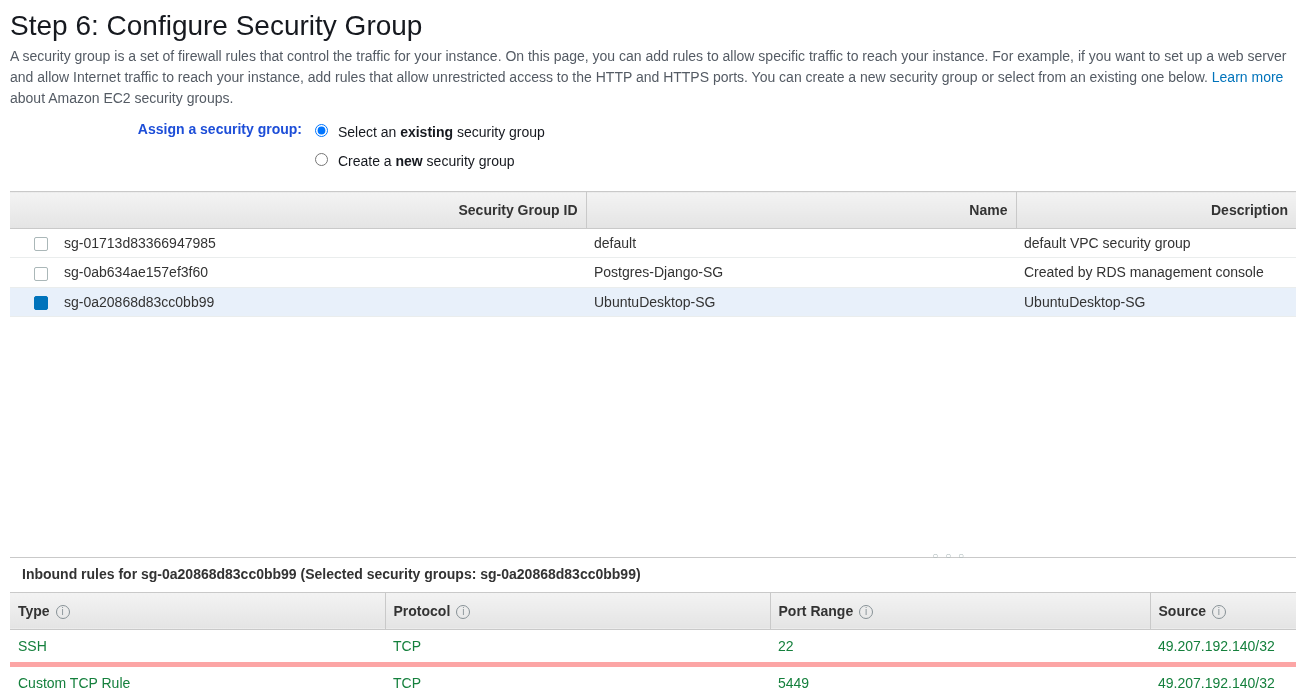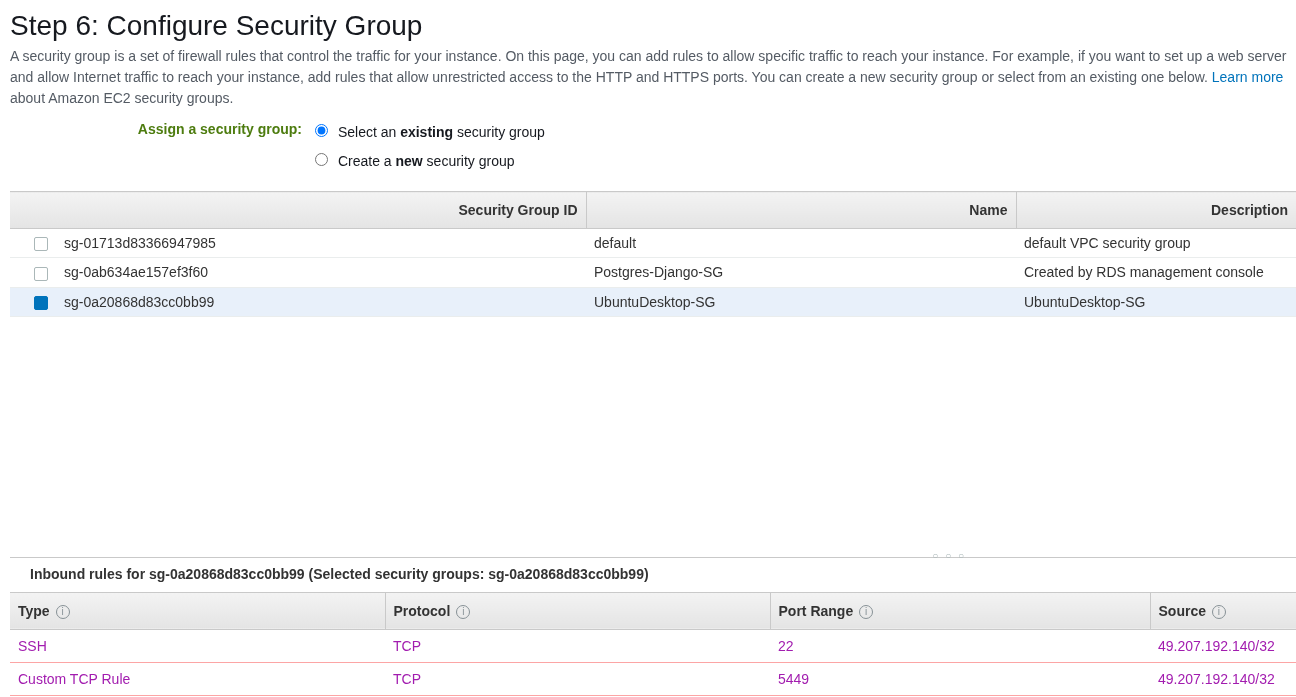--- a/index.html
+++ b/index.html
@@ -33,7 +33,7 @@
     width: 300px;
     text-align: right;
     font-weight: 700;
-    color: #4d7c0f;
+    color: #1d4ed8;
     padding-right: 8px;
     padding-top: 2px;
   }

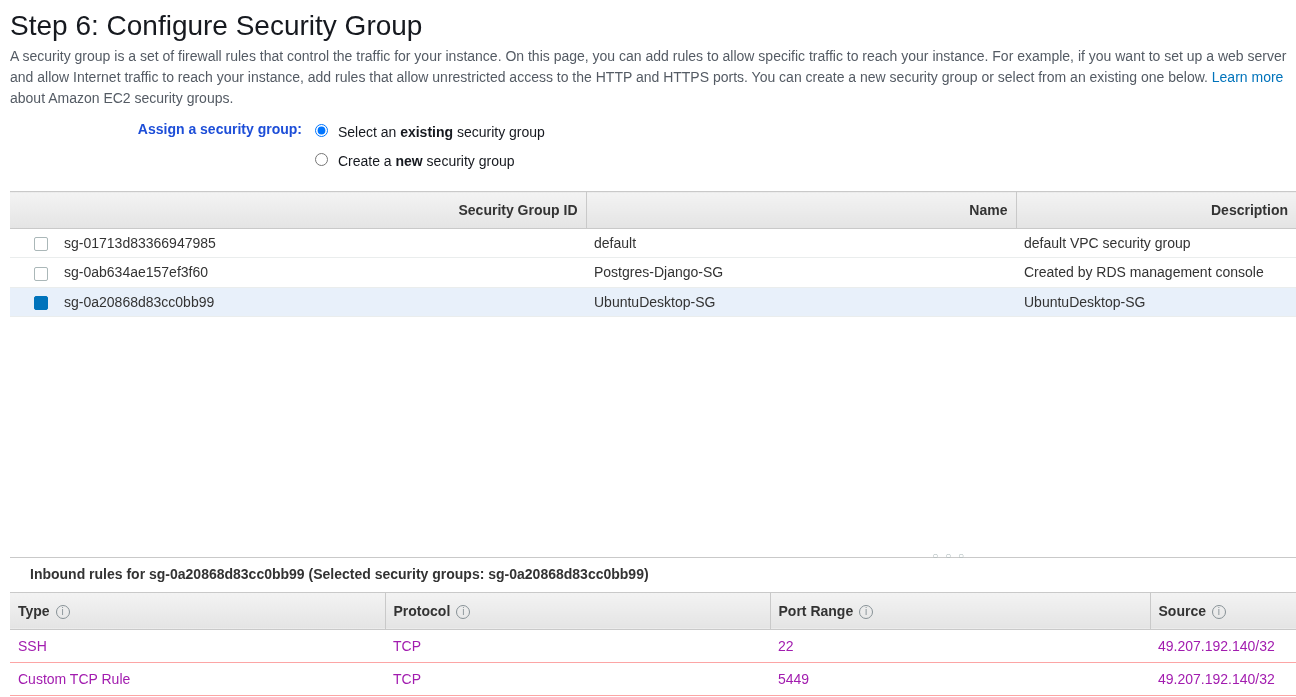--- a/index.html
+++ b/index.html
@@ -102,7 +102,7 @@
 
   .inbound-title {
     font-weight: 700;
-    margin: 8px 0 10px 20px;
+    margin: 8px 0 10px 12px;
     color: #333;
   }
 

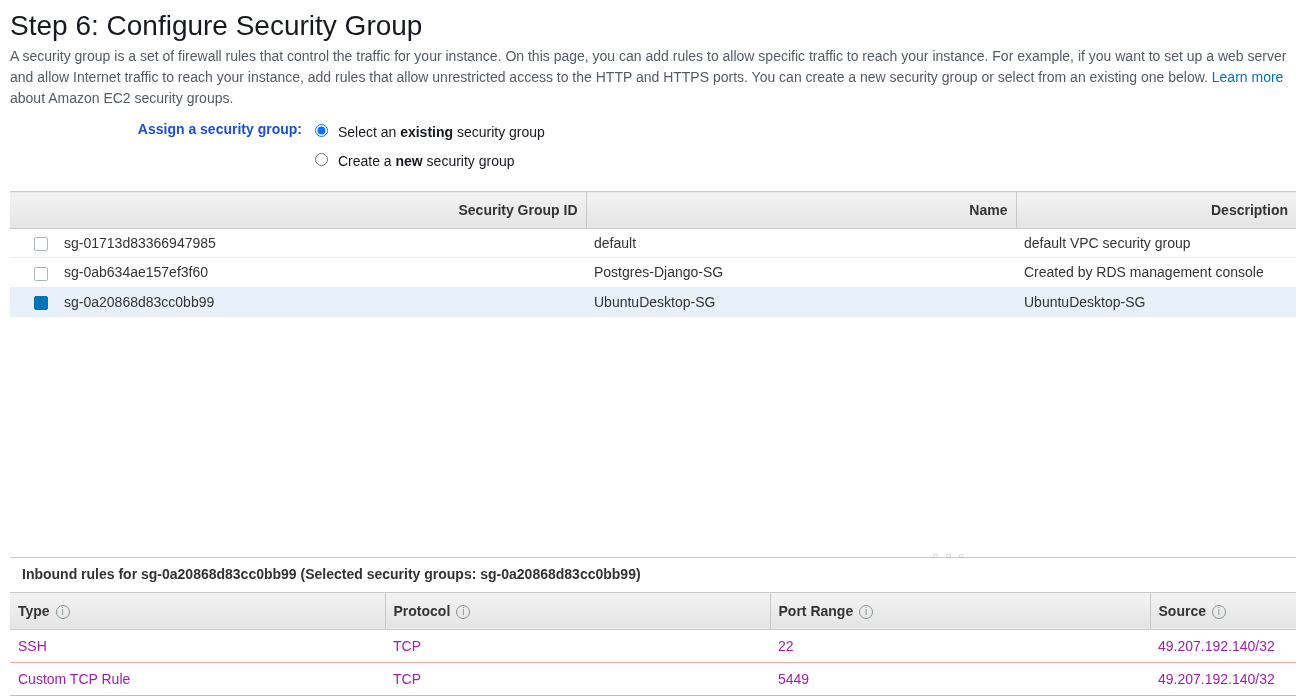--- a/index.html
+++ b/index.html
@@ -122,8 +122,8 @@
   .rules-table thead th + th { border-left: 1px solid #c9c9c9; }
   .rules-table td {
     padding: 8px 8px;
-    color: #a21caf;
-    border-bottom: 1px solid #fca5a5;
+    color: #15803d;
+    border-bottom: 5px solid #fca5a5;
   }
   .info-icon {
     display: inline-block;

